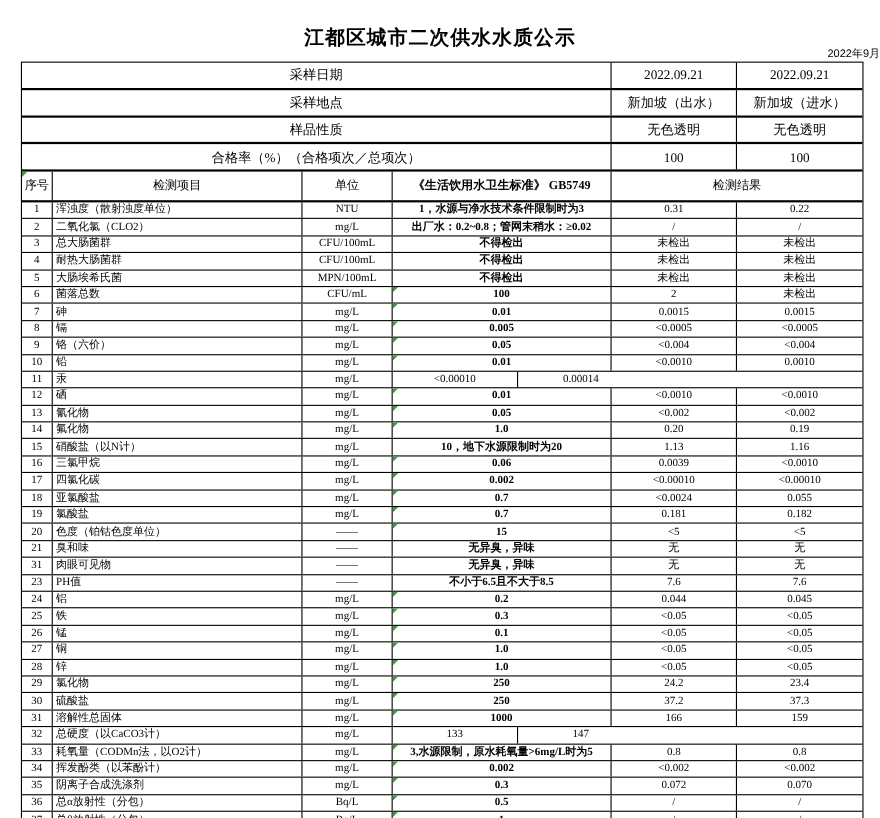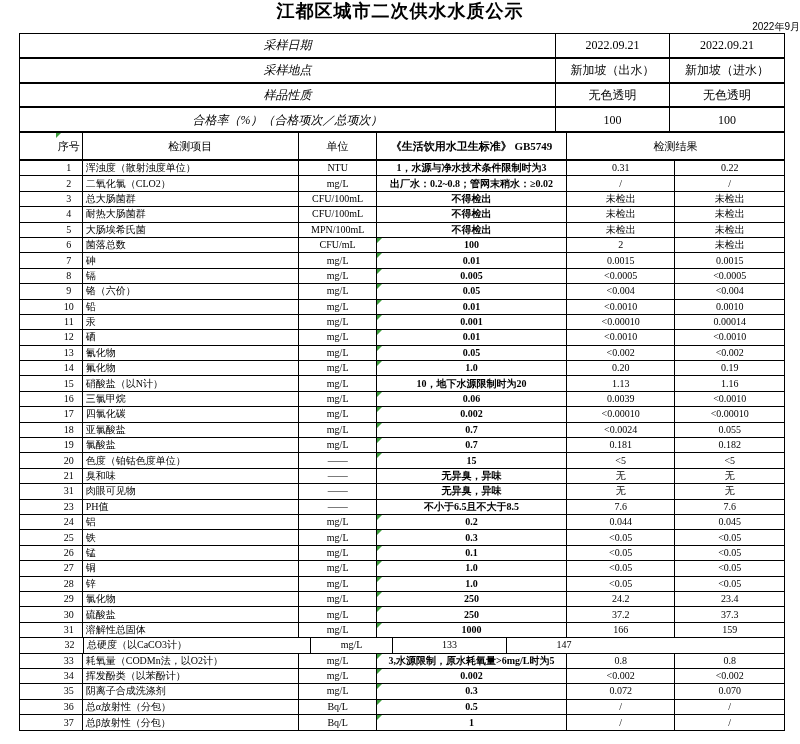--- a/index.html
+++ b/index.html
@@ -16,7 +16,7 @@
     font-weight: bold;
     font-size: 18px;
     line-height: 20px;
-    padding-top: 1px;
+    padding-top: 24px;
     letter-spacing: 1px;
   }
   .subtitle {

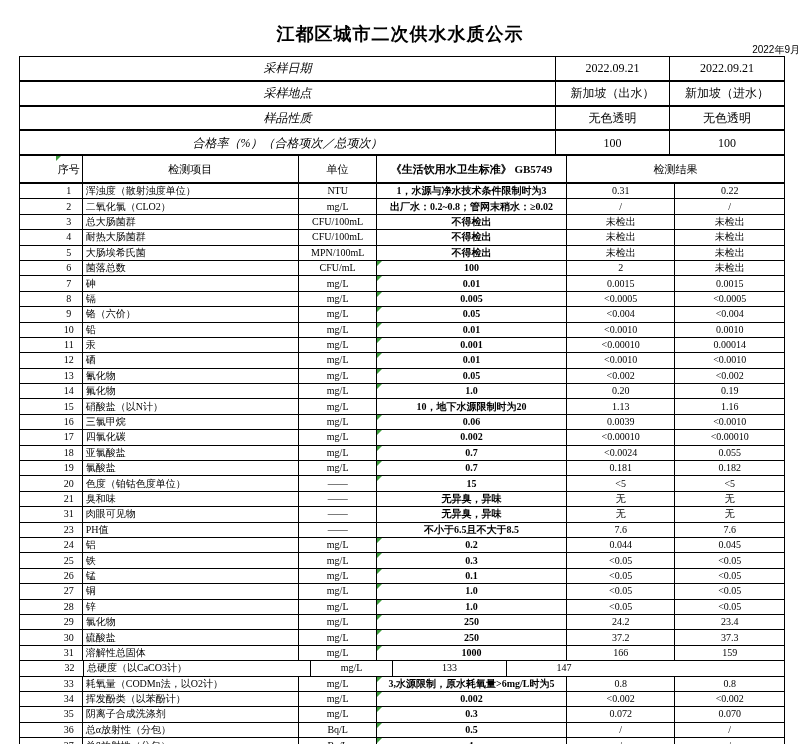--- a/index.html
+++ b/index.html
@@ -48,7 +48,7 @@
     line-height: 1;
   }
   .c:last-child { border-right: none; }
-  .w-label { width: 536px; font-style: italic; }
+  .w-label { width: 536px; }
   .w-seq   { width: 28px; margin-left: 36px; }
   .w-item  { width: 227px; justify-content: flex-start; padding-left: 3px; }
   .w-unit  { width: 82px; }

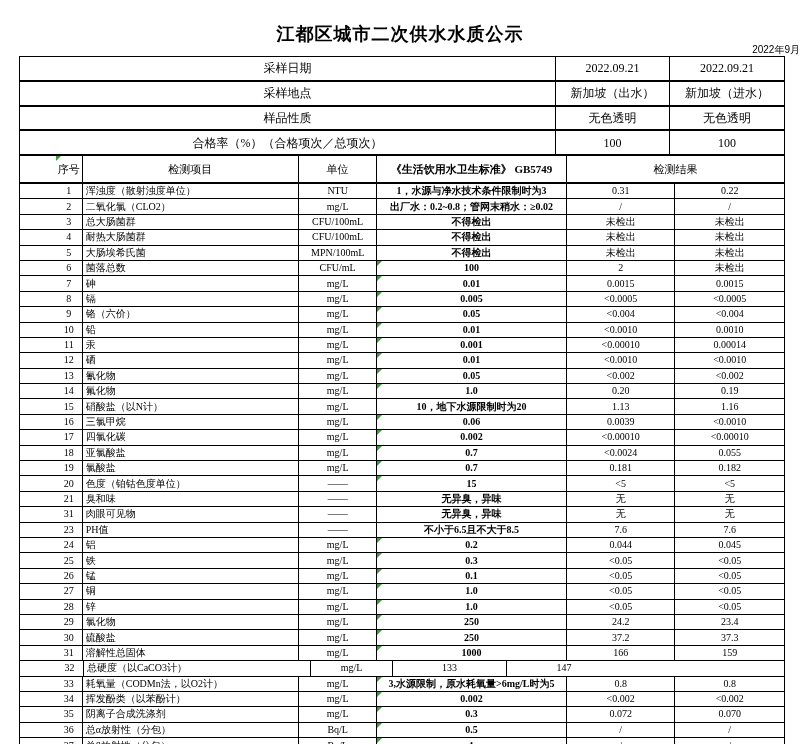--- a/index.html
+++ b/index.html
@@ -49,7 +49,7 @@
   }
   .c:last-child { border-right: none; }
   .w-label { width: 536px; }
-  .w-seq   { width: 28px; margin-left: 36px; }
+  .w-seq   { width: 28px; }
   .w-item  { width: 227px; justify-content: flex-start; padding-left: 3px; }
   .w-unit  { width: 82px; }
   .w-std   { width: 199px; font-weight: bold; }

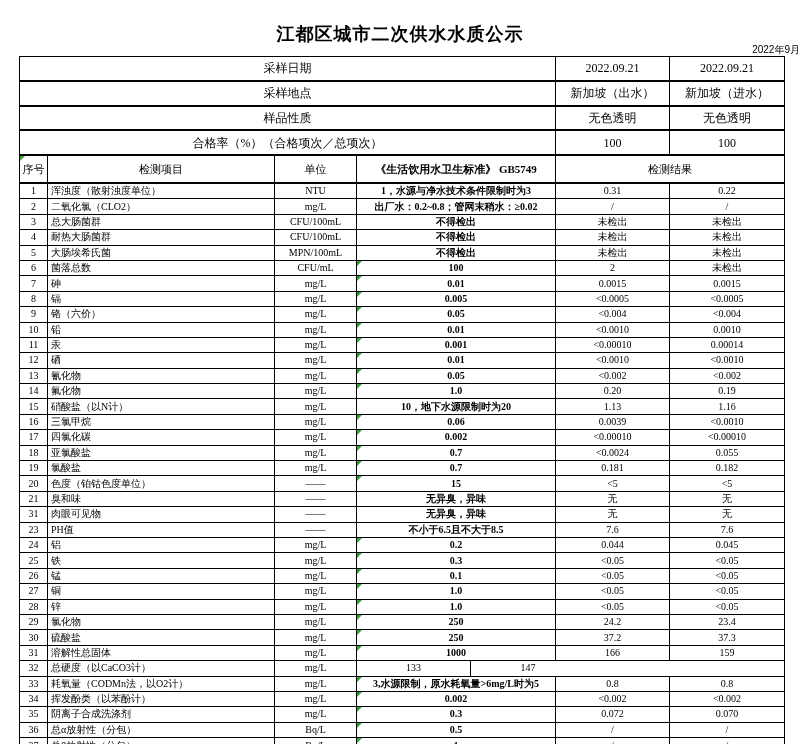--- a/index.html
+++ b/index.html
@@ -200,7 +200,6 @@
     <div class="c w-seq">11</div>
     <div class="c w-item">汞</div>
     <div class="c w-unit">mg/L</div>
-    <div class="c w-std flag">0.001</div>
     <div class="c w-res">&lt;0.00010</div>
     <div class="c w-res">0.00014</div>
   </div>

